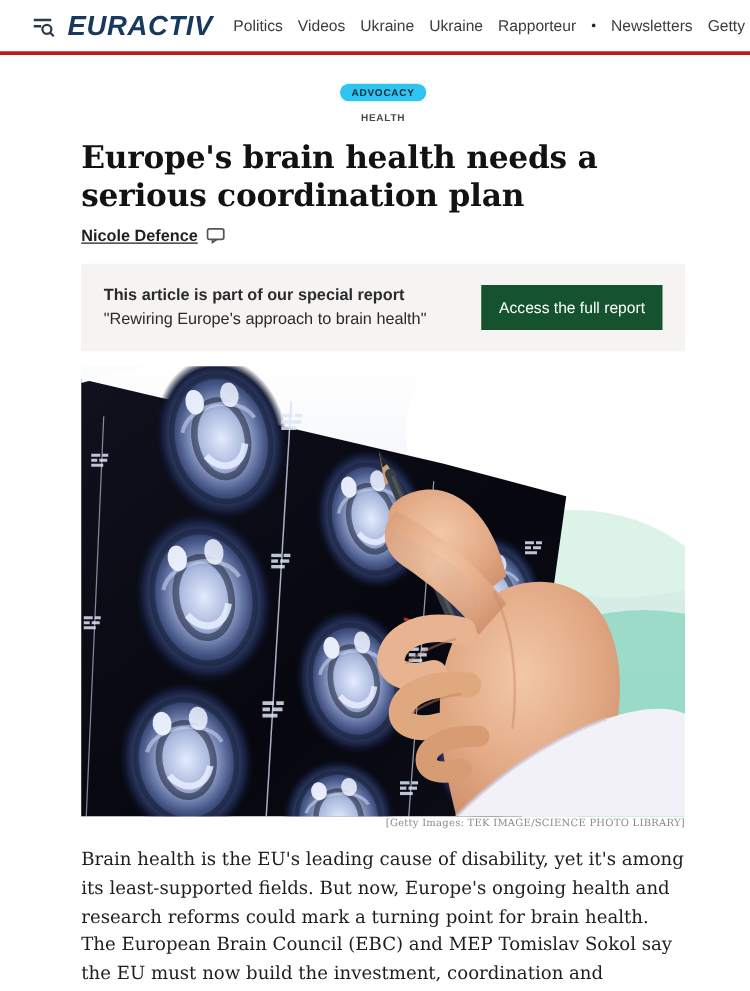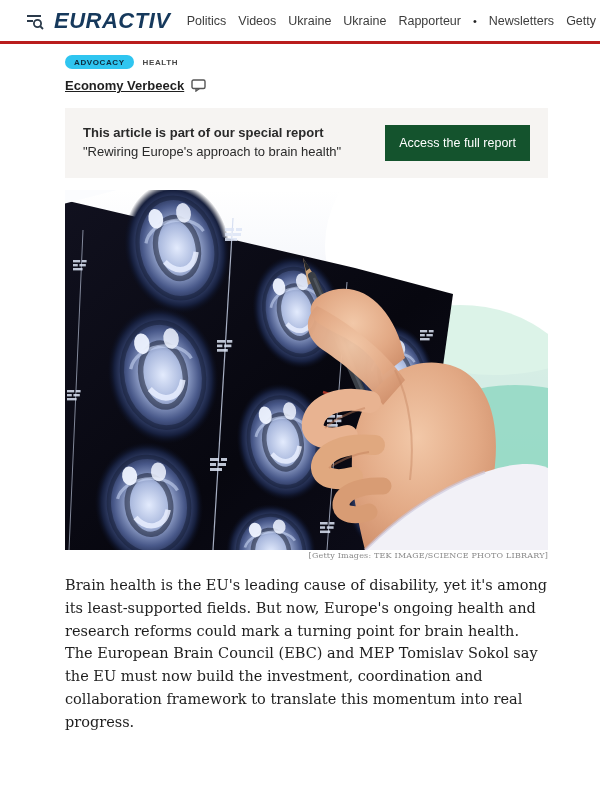--- a/index.html
+++ b/index.html
@@ -19,7 +19,7 @@
 
   
   .article { width:483px; margin-left:65px; }
-  .tags { margin-top:11px; display:flex; align-items:center; gap:9px; }
+  .tags { margin-top:23px; display:flex; align-items:center; gap:9px;flex-direction:column; }
   .tag-pill { background:#2fc5f0; color:#0e2a3c; font-size:8px; font-weight:bold;
               letter-spacing:.6px; padding:3px 9px 2px; border-radius:9px; cursor:pointer; }
   .tag-plain { color:#474747; font-size:8px; font-weight:bold; letter-spacing:.6px; cursor:pointer; }

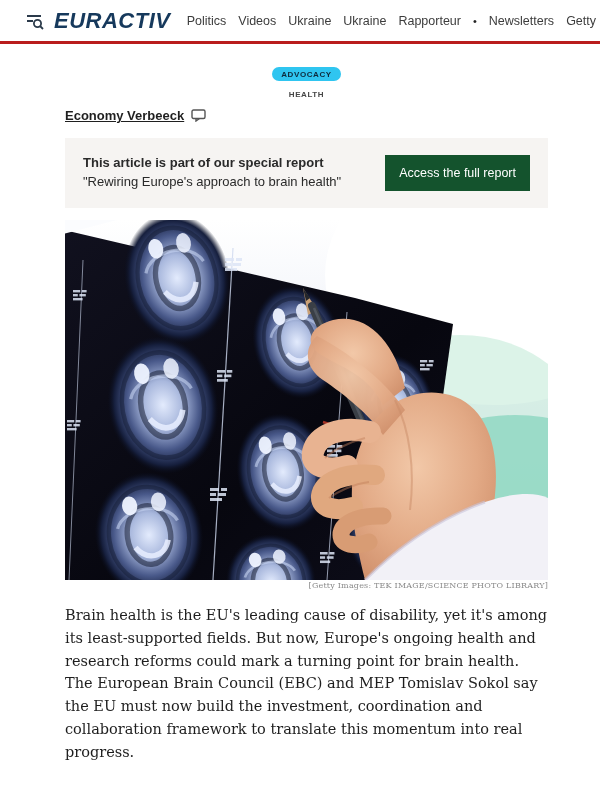--- a/index.html
+++ b/index.html
@@ -80,6 +80,7 @@
     <span class="tag-plain">HEALTH</span>
   </div>
 
+  <h1 class="title">Europe's brain health needs a serious coordination plan</h1>
 
 
   <div class="byline">

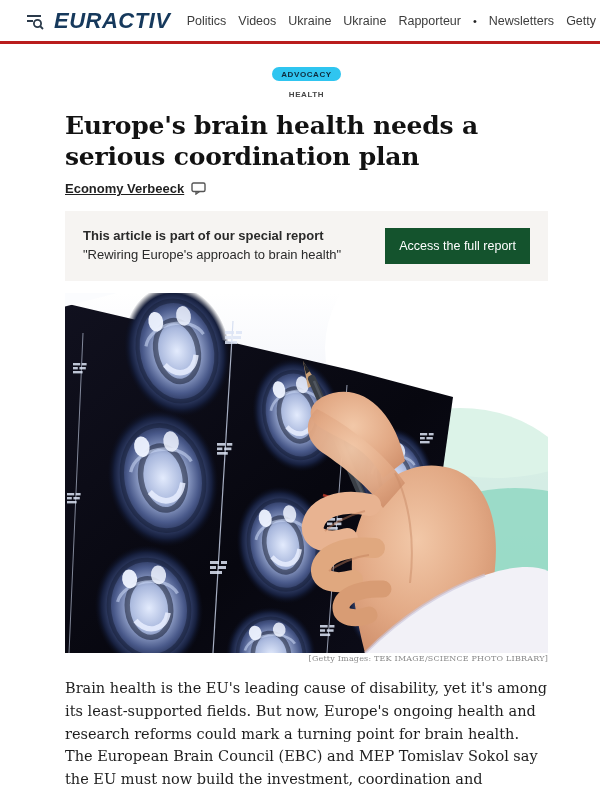--- a/index.html
+++ b/index.html
@@ -84,7 +84,7 @@
 
 
   <div class="byline">
-    <a>Economy Verbeeck</a>
+    <a>Nicole Defence</a>
     <svg class="bubble-icon" viewBox="0 0 15 13">
       <rect x="1" y="1" width="13" height="8.5" rx="1.5" fill="none" stroke="#555" stroke-width="1.4"></rect>
       <path d="M 5 9.5 L 5 12 L 8.5 9.5" fill="none" stroke="#555" stroke-width="1.4"></path>

